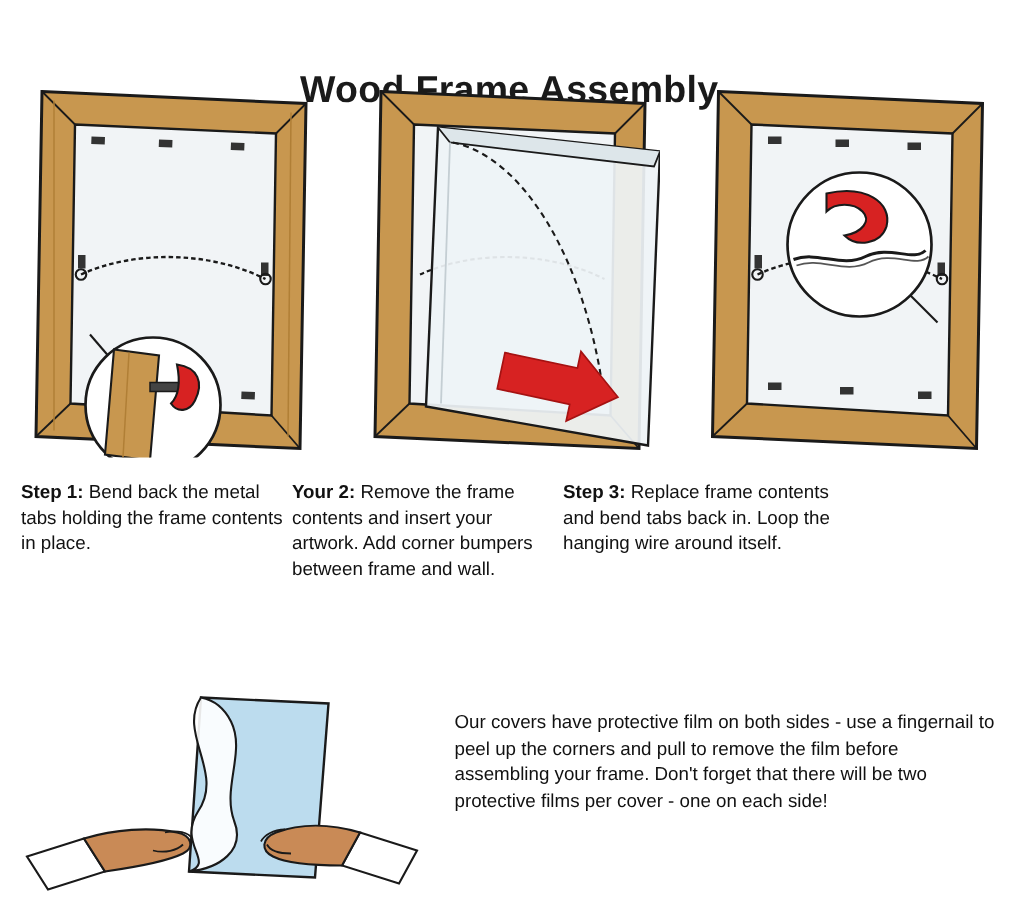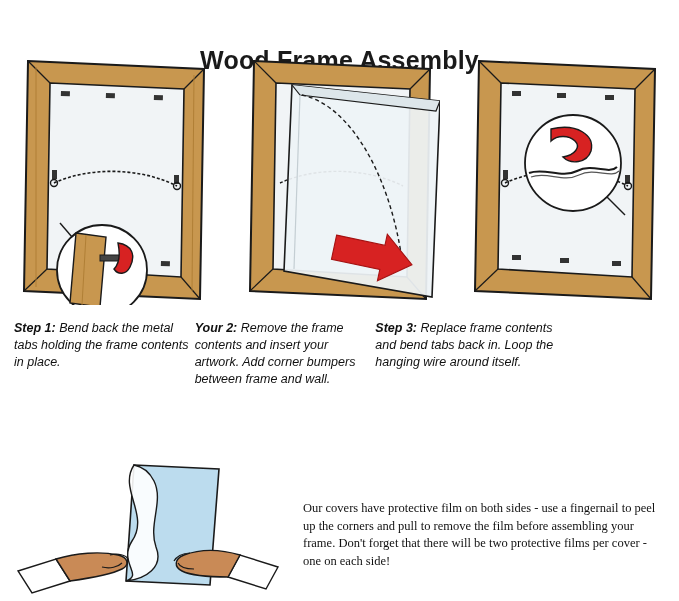--- a/index.html
+++ b/index.html
@@ -65,7 +65,6 @@
     justify-content: space-between;
     padding: 0 14px;
     box-sizing: border-box;
-    font-style: italic;
   }
   .caption {
     width: 206px;

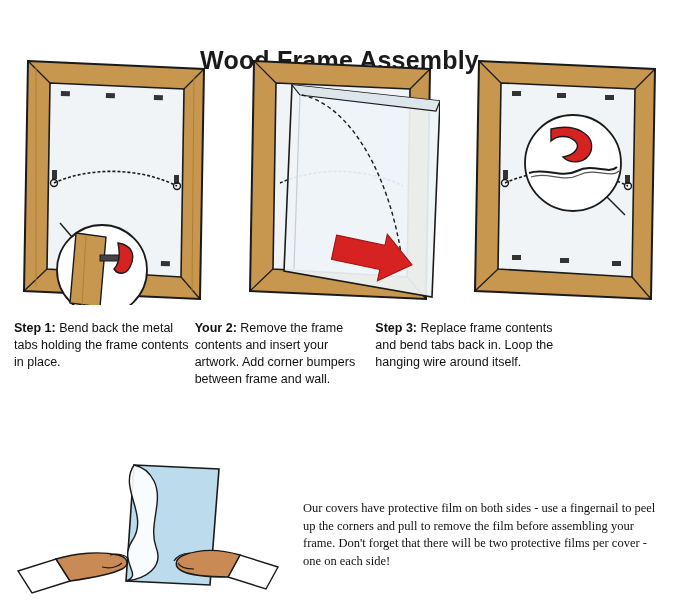--- a/index.html
+++ b/index.html
@@ -92,12 +92,11 @@
   .acrylic-text {
     position: absolute;
     left: 303px;
-    top: 45px;
+    top: 18px;
     width: 362px;
     font-size: 12.5px;
     line-height: 17.5px;
     color: #111111;
-    font-family: Liberation Serif, serif;
   }
   svg { display: block; }
 </style>

